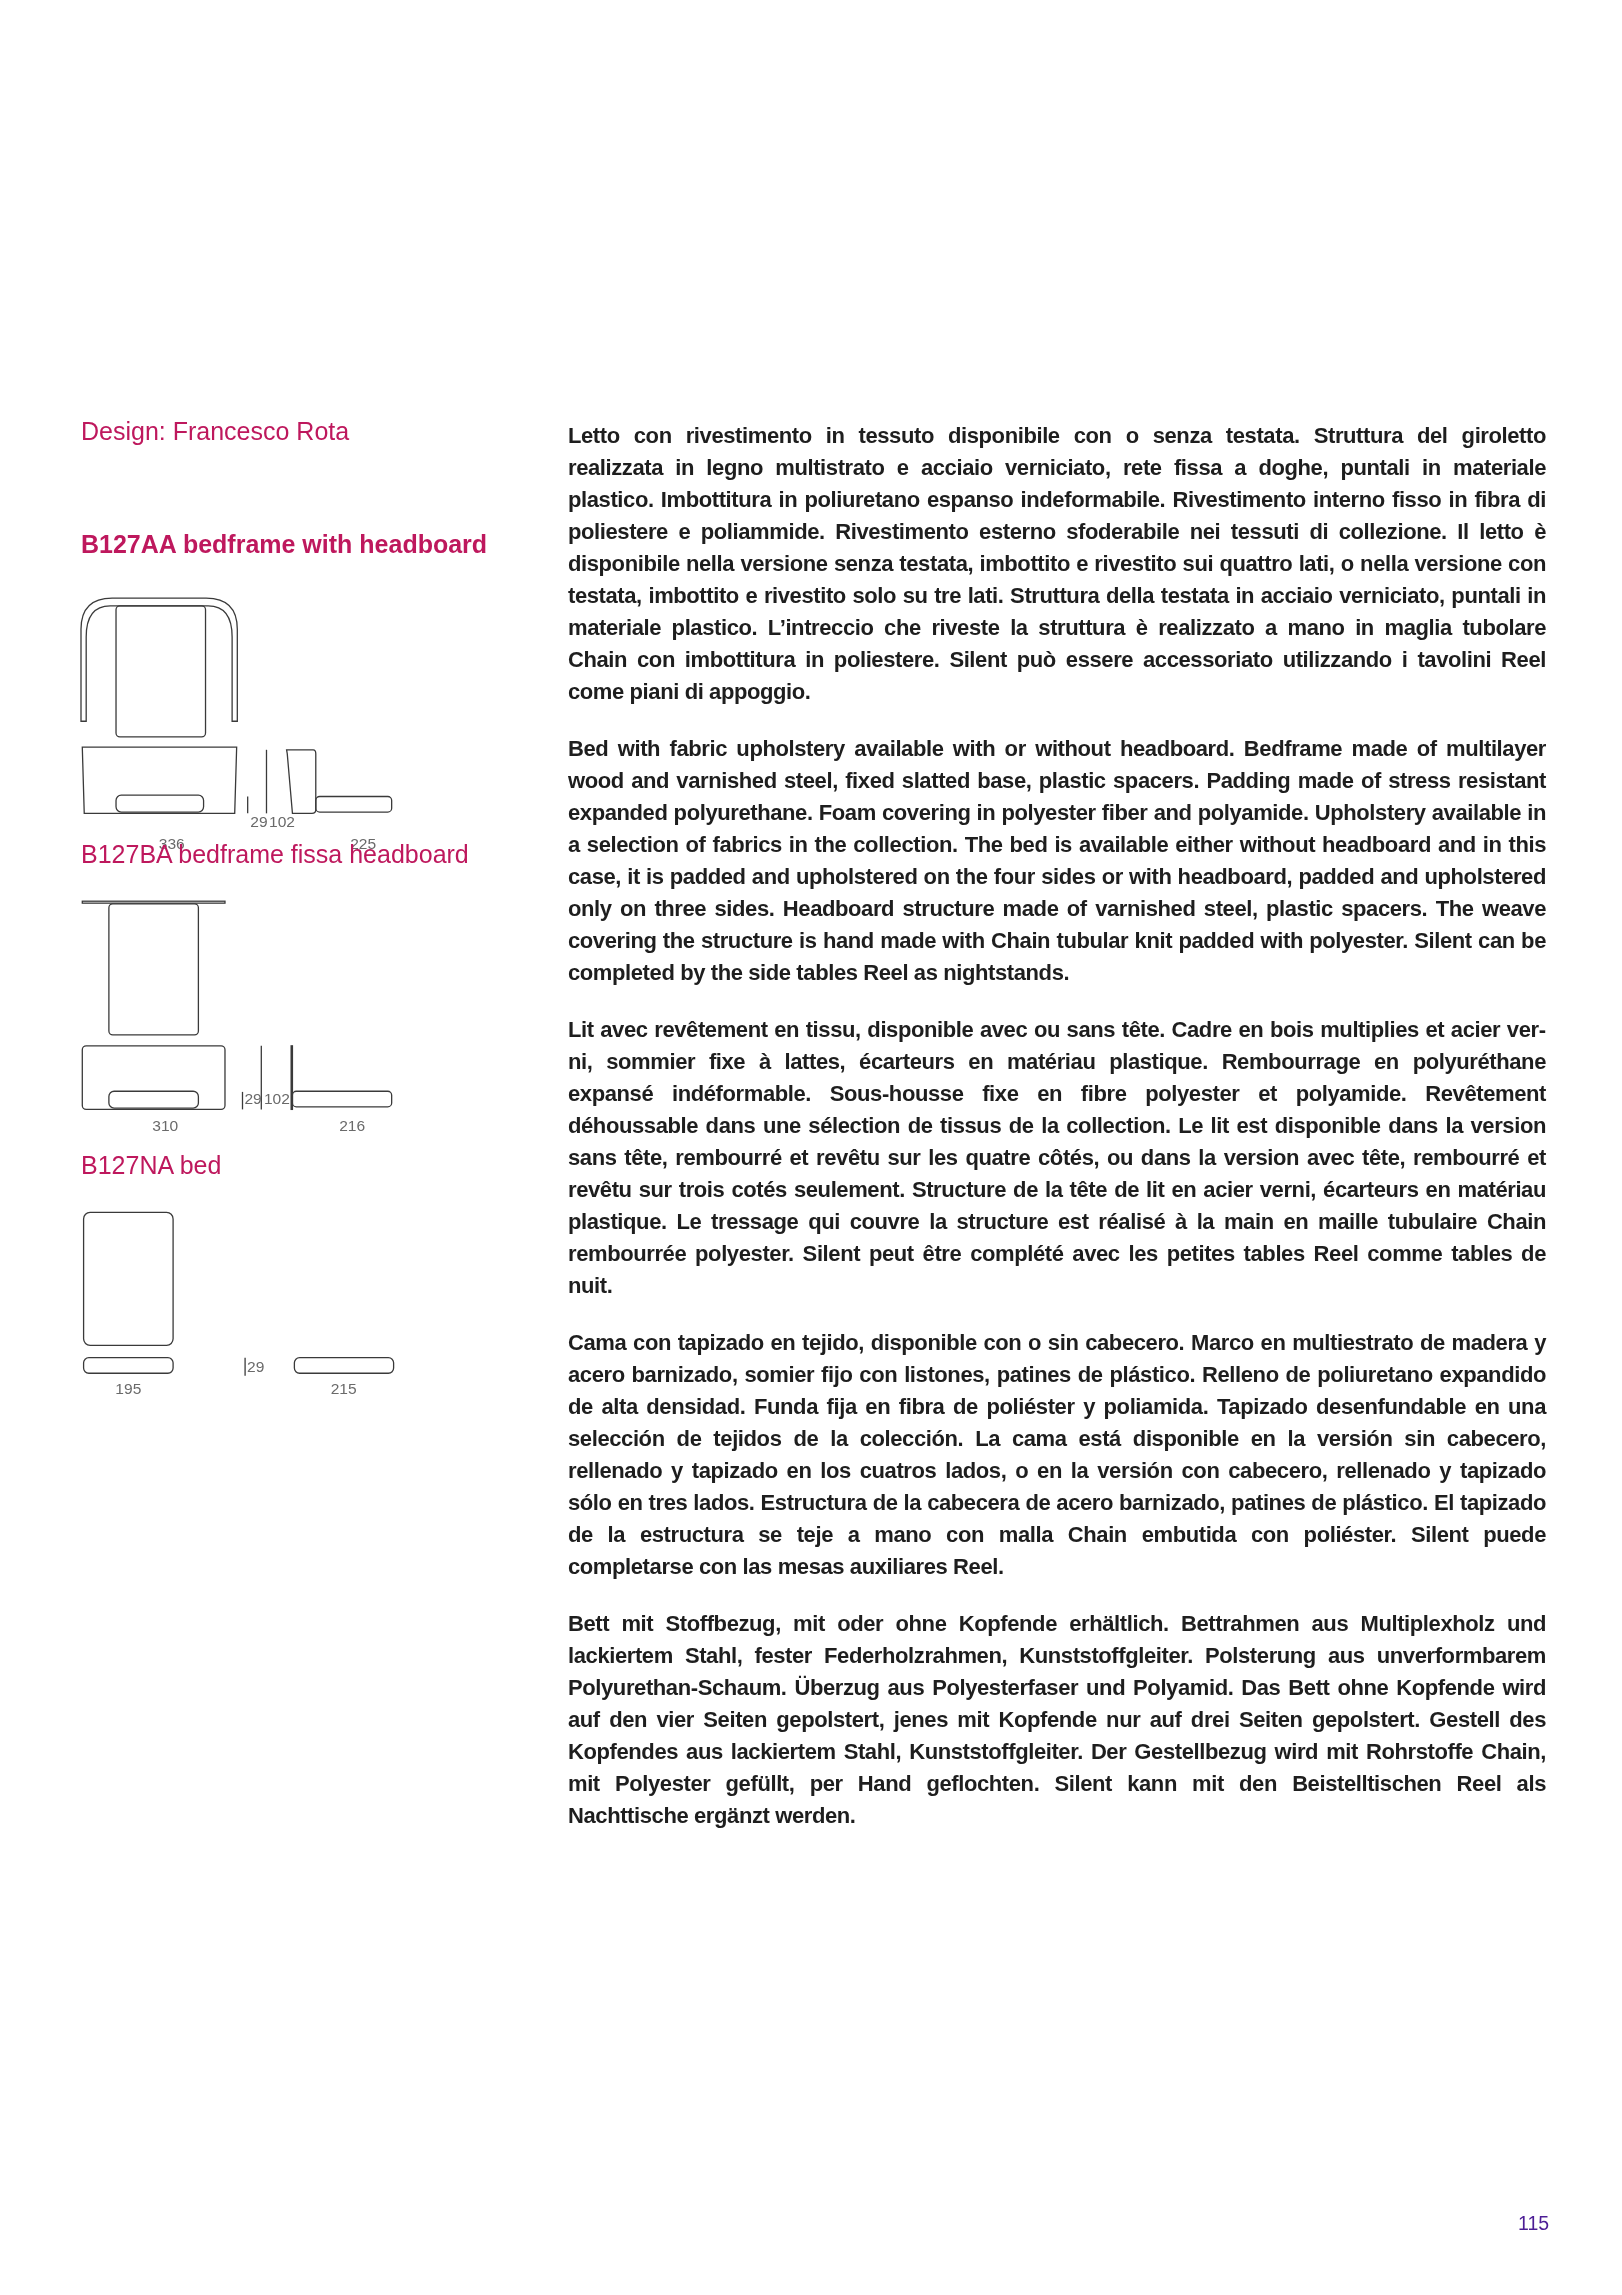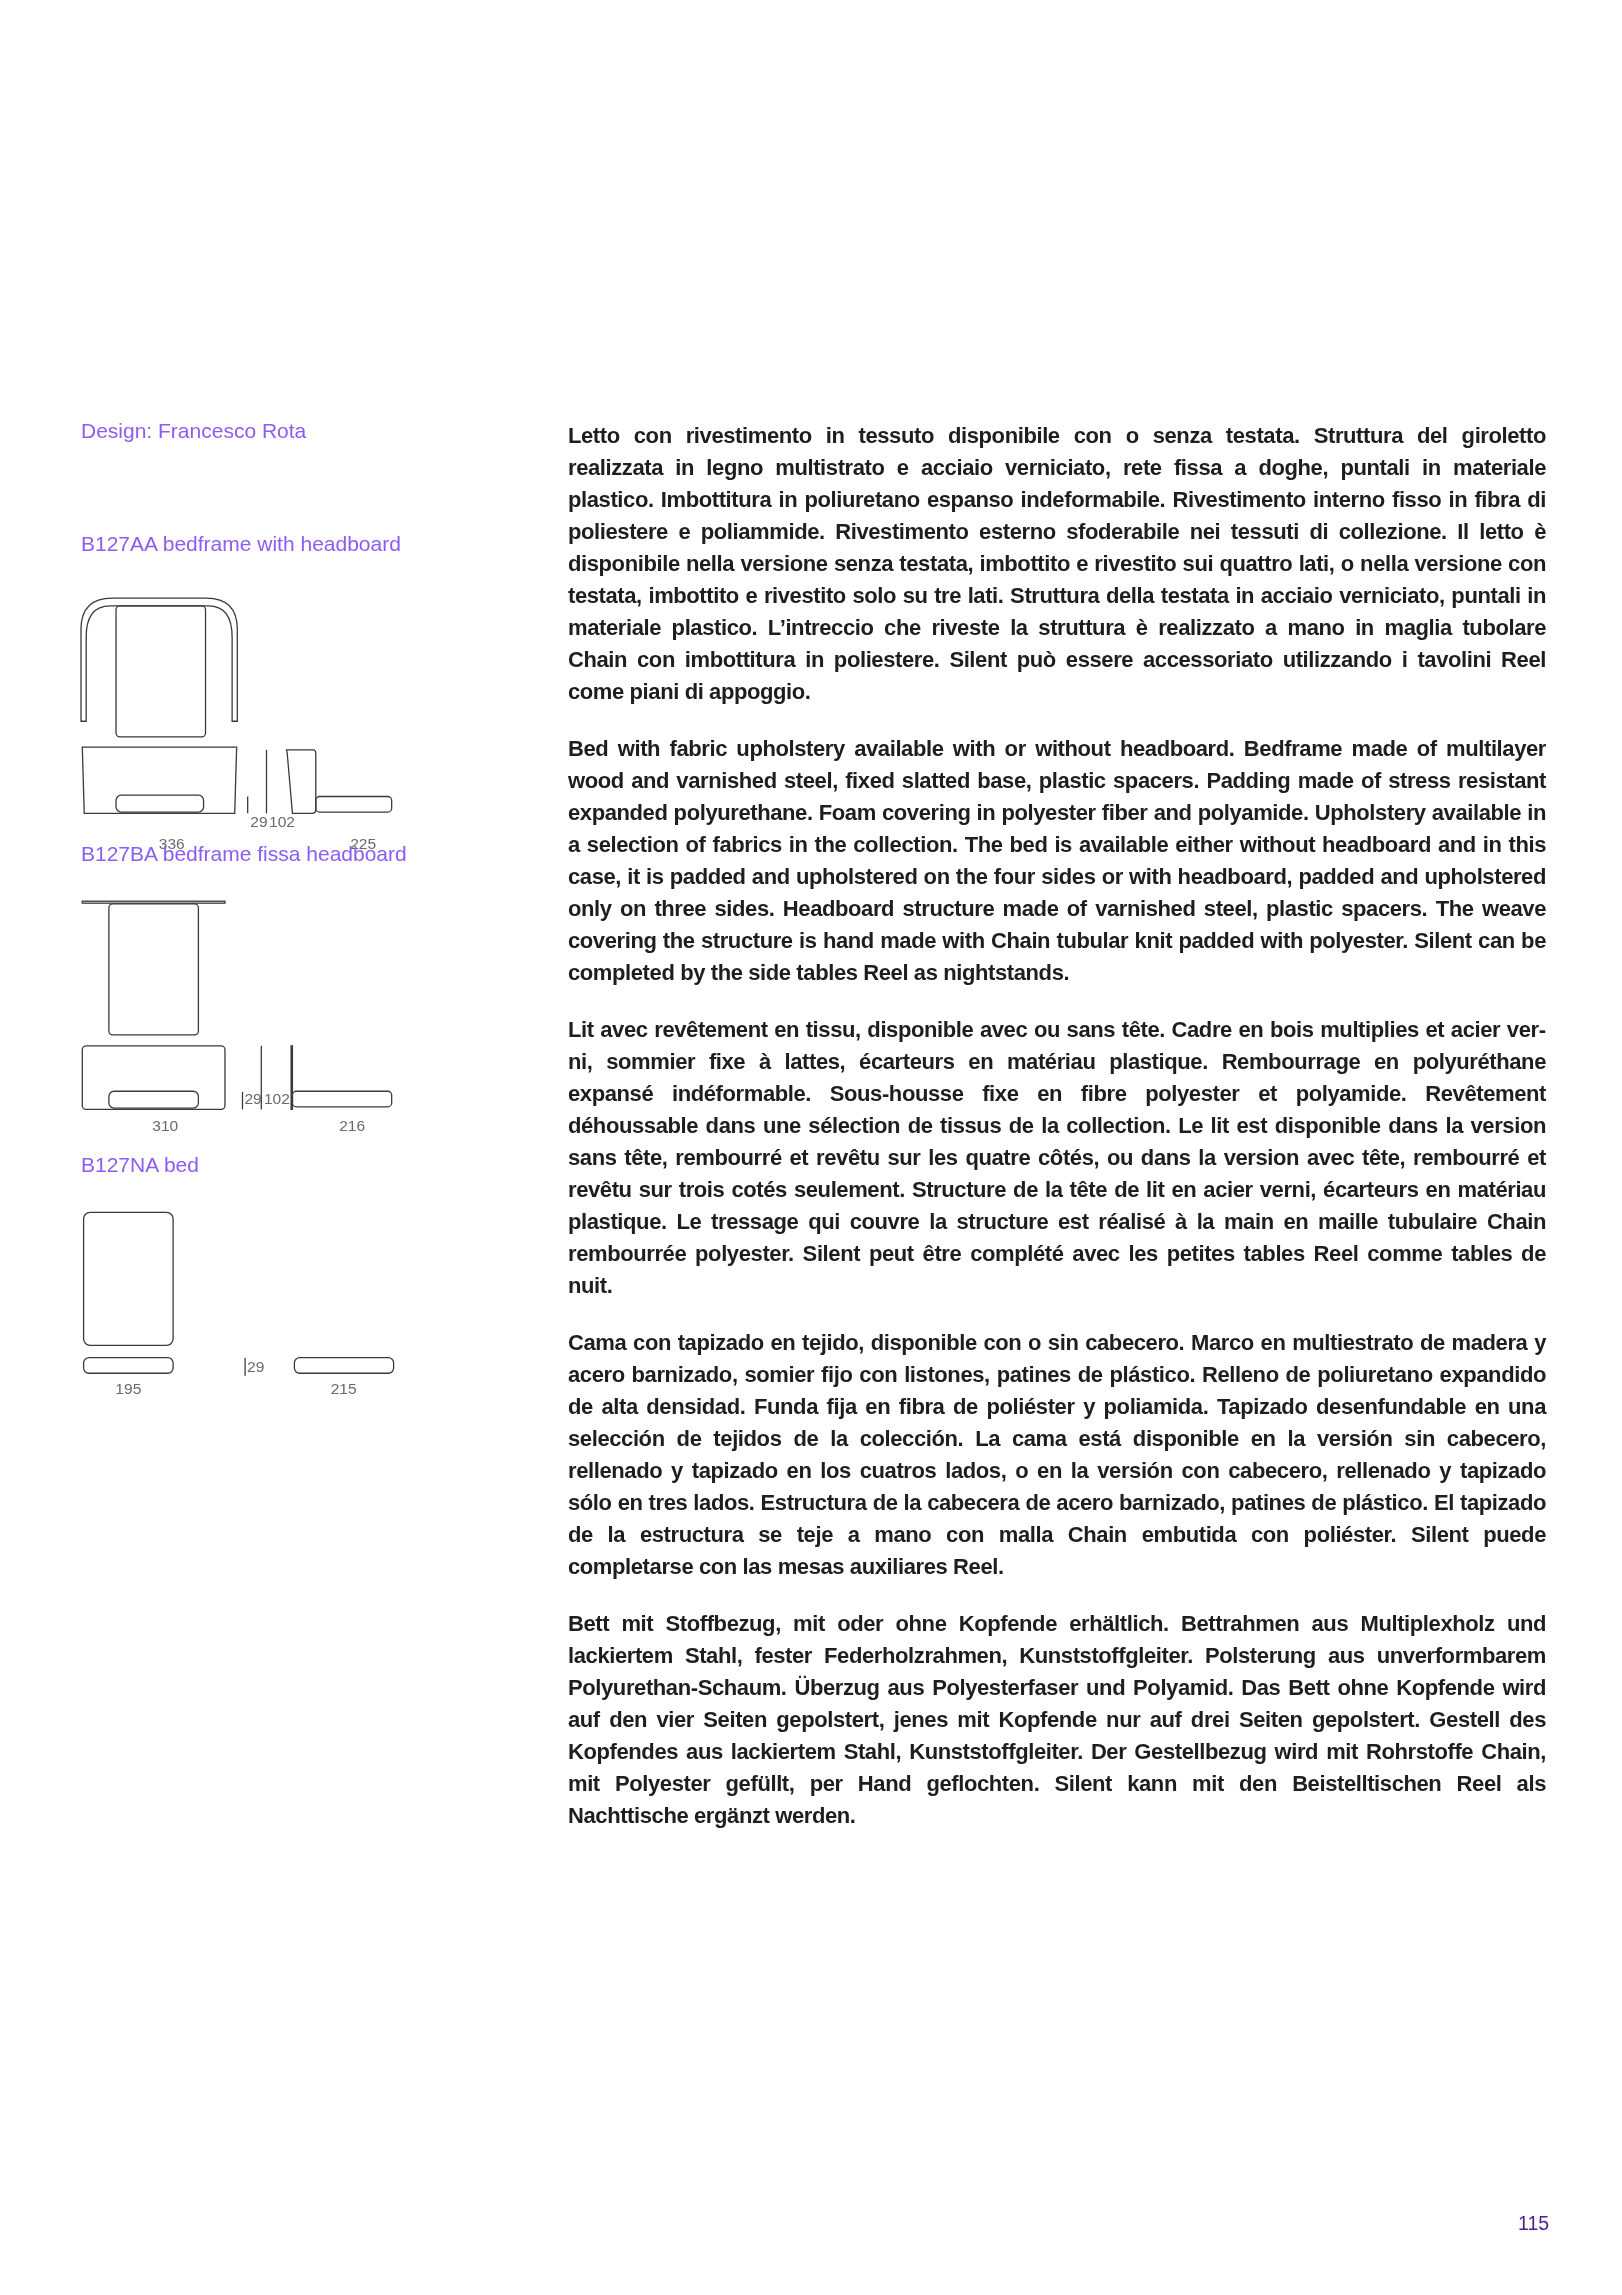--- a/index.html
+++ b/index.html
@@ -6,7 +6,7 @@
   body { width: 1622px; height: 2295px; position: relative; overflow: hidden;
          font-family: "Liberation Sans", sans-serif; color: #1e1e1e; }
   .left-col { position: absolute; left: 81px; top: 0; width: 454px; }
-  .label { position: absolute; left: 0; font-size: 21px; line-height: 22px; color: #8b5cf6; white-space: nowrap; }
+  .label { position: absolute; left: 0; font-size: 25px; line-height: 22px; color: #be185d; white-space: nowrap; }
   .drawing { position: absolute; left: 0; }
   .drawing svg { display: block; overflow: visible; }
   .dim { font-family: "Liberation Sans", sans-serif; font-size: 24px; fill: #6a6a6a; }

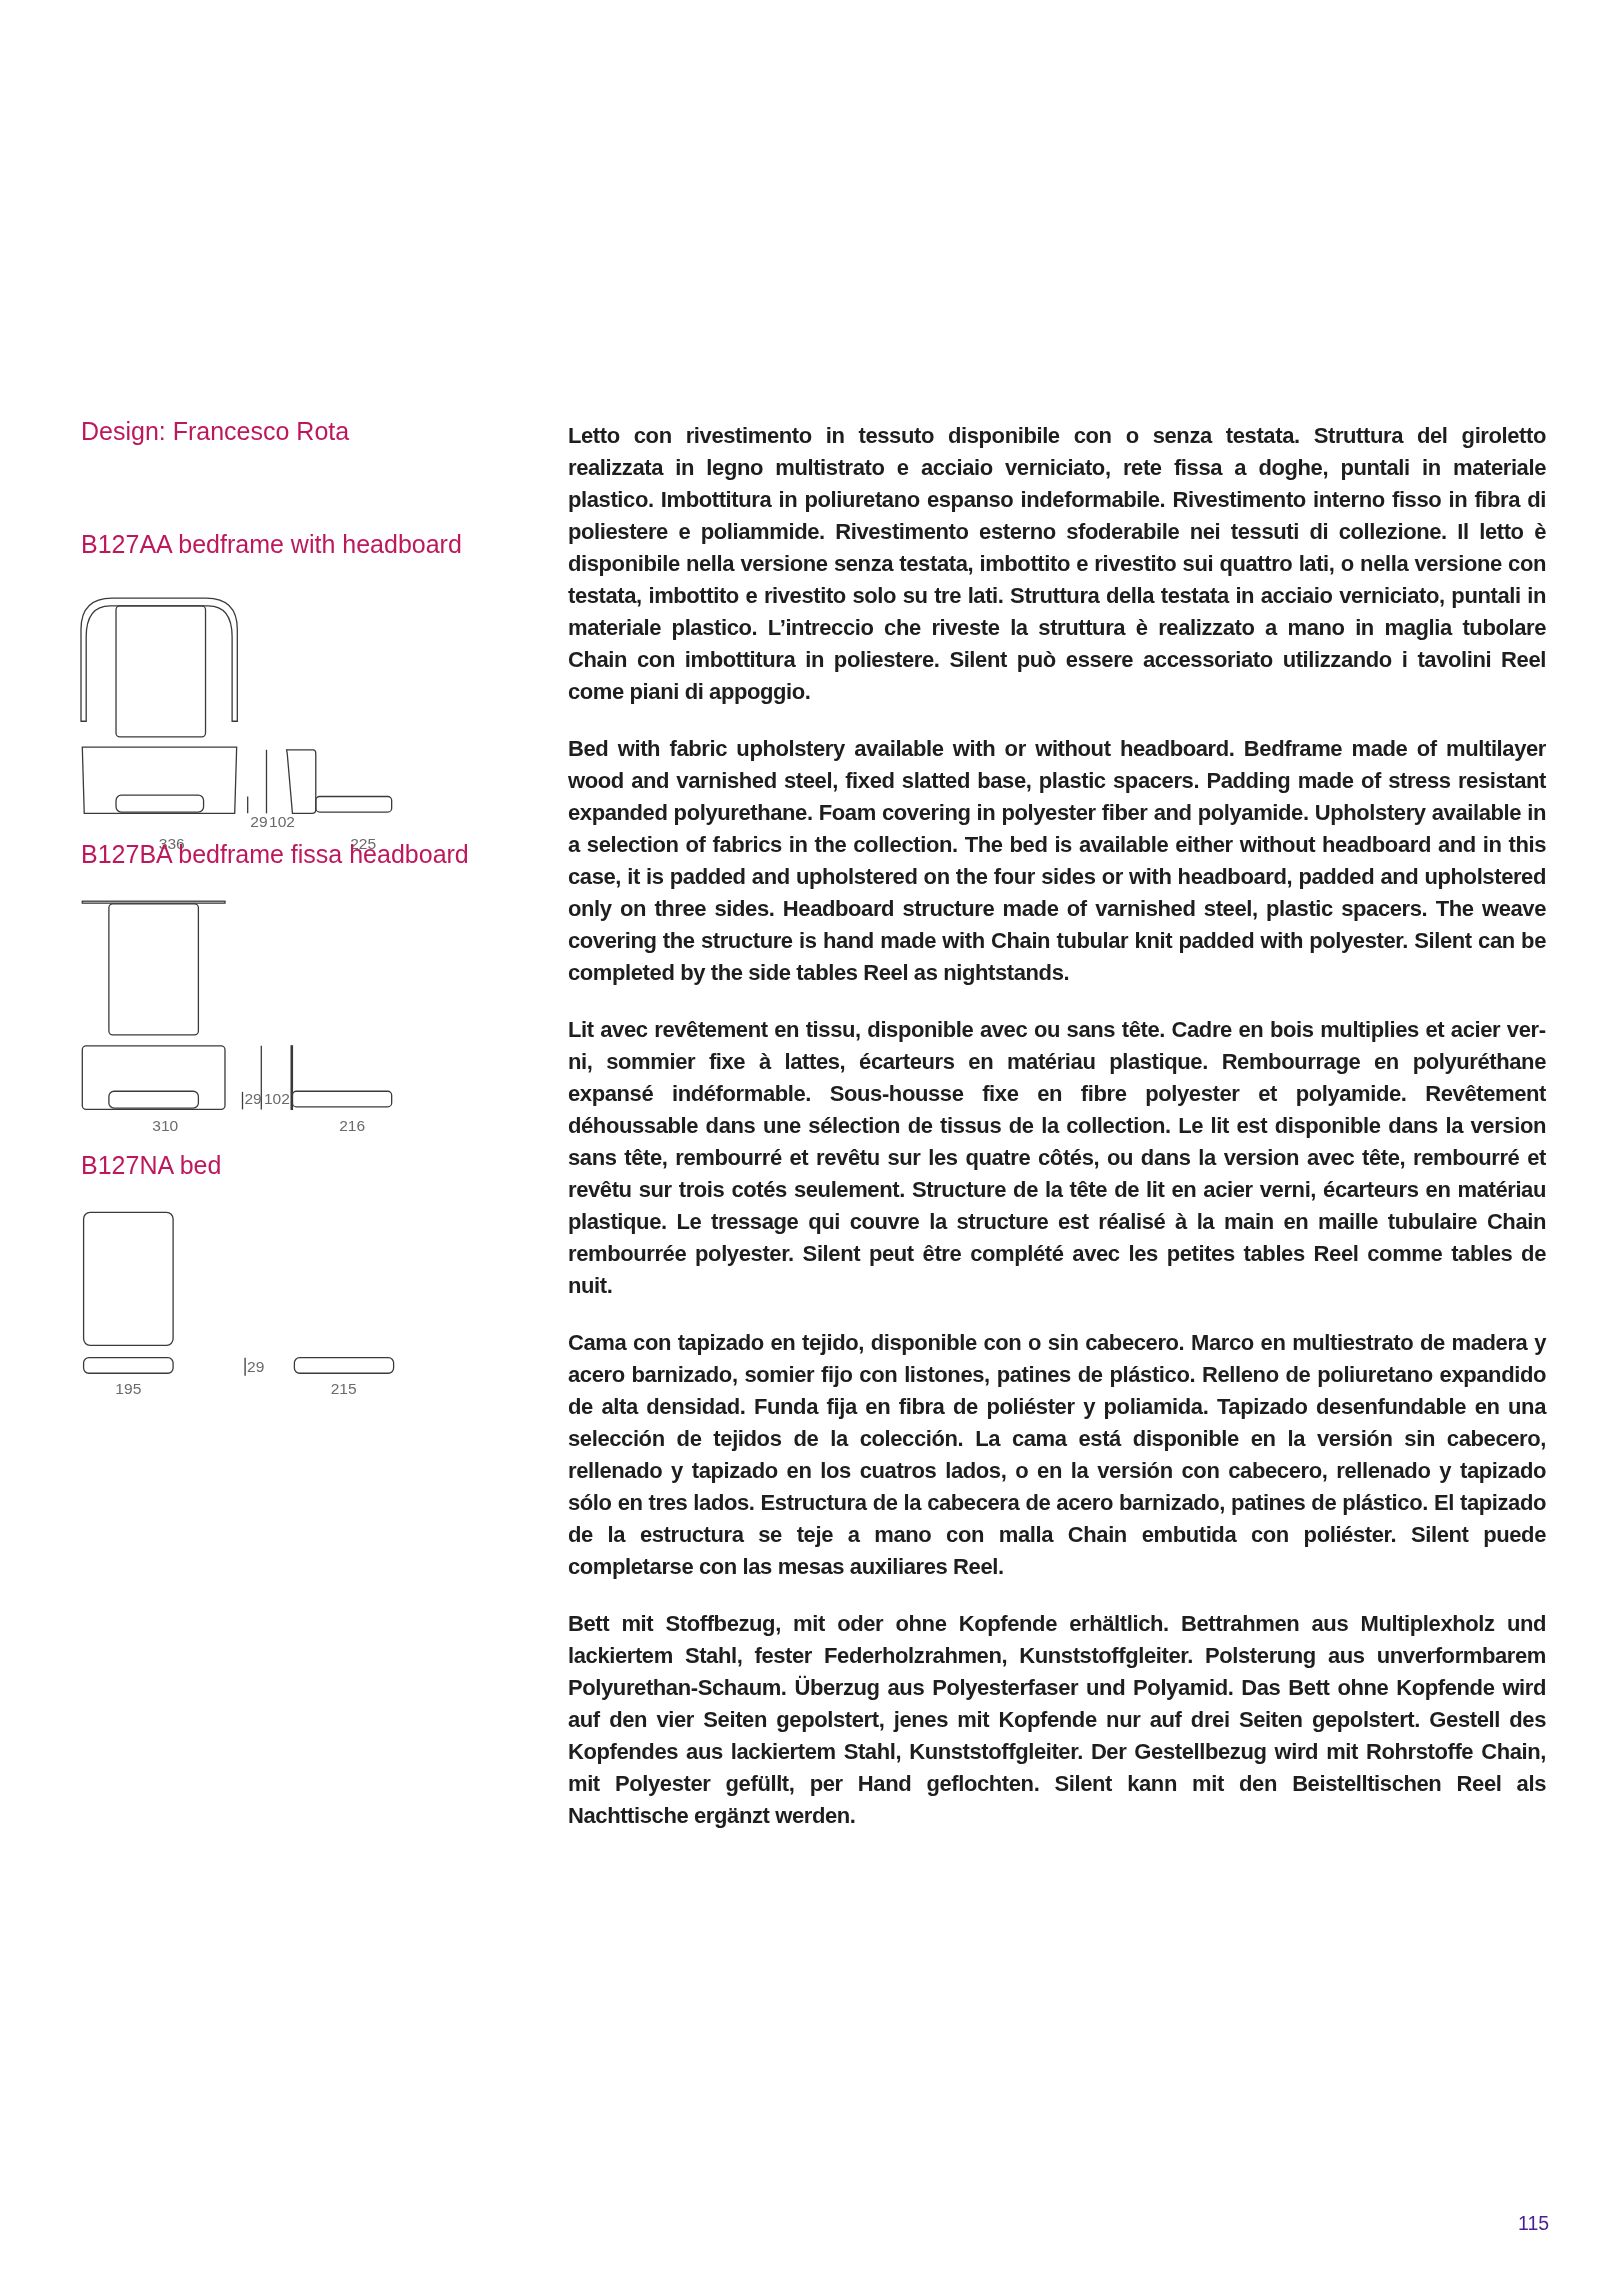--- a/index.html
+++ b/index.html
@@ -22,7 +22,7 @@
 
   <div class="label" style="top:420px;">Design: Francesco Rota</div>
 
-  <div class="label" style="top:533px;">B127AA bedframe with headboard</div>
+  <div class="label" style="top:533px;font-weight:bold;">B127AA bedframe with headboard</div>
   <div class="drawing" style="top:577px;">
     <svg width="454" height="247" viewBox="0 0 700 380" fill="none" stroke="#3a3a3a" stroke-width="2">
 

